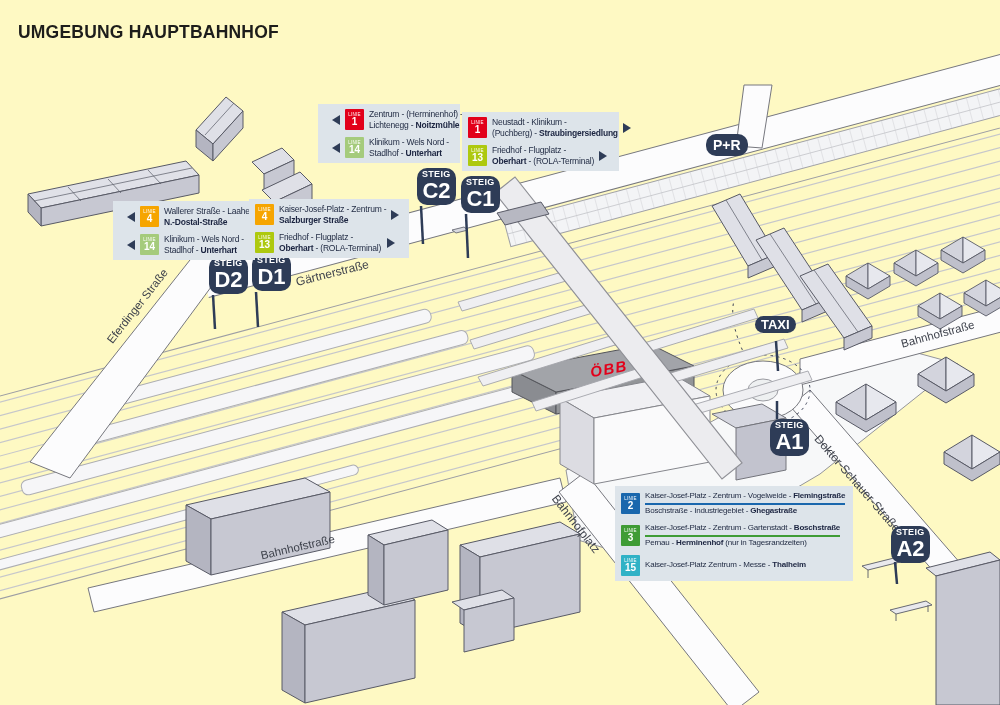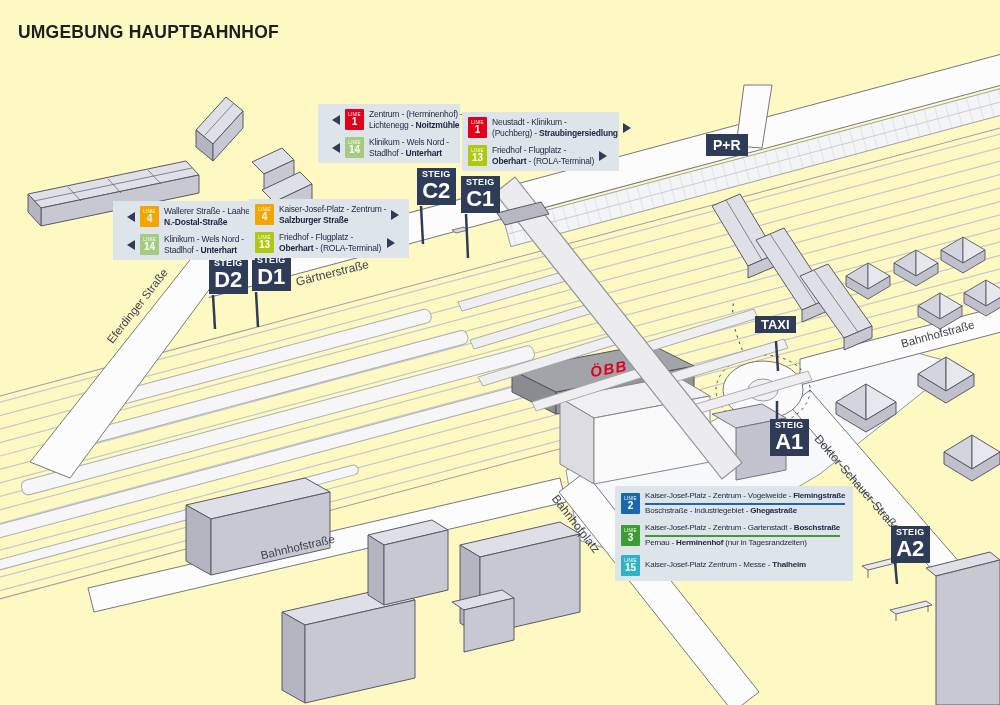--- a/index.html
+++ b/index.html
@@ -11,8 +11,8 @@
          color:#1d1d1b;letter-spacing:.2px;}
 
   
-  .sign{position:absolute;background:#2e3c57;color:#fff;text-align:center;
-        padding:2px 5px 3px 5px;line-height:1;}
+  .sign{position:absolute;background:#2e3c57;color:#fff;text-align:right;
+        padding:2px 5px 3px 5px;line-height:1;border-radius:10px;}
   .sign .sw{display:block;font-size:9px;font-weight:600;letter-spacing:.3px;}
   .sign .sn{display:block;font-size:22px;font-weight:700;margin-top:1px;}
   .sign.small{padding:4px 7px;font-size:14px;font-weight:700;}

